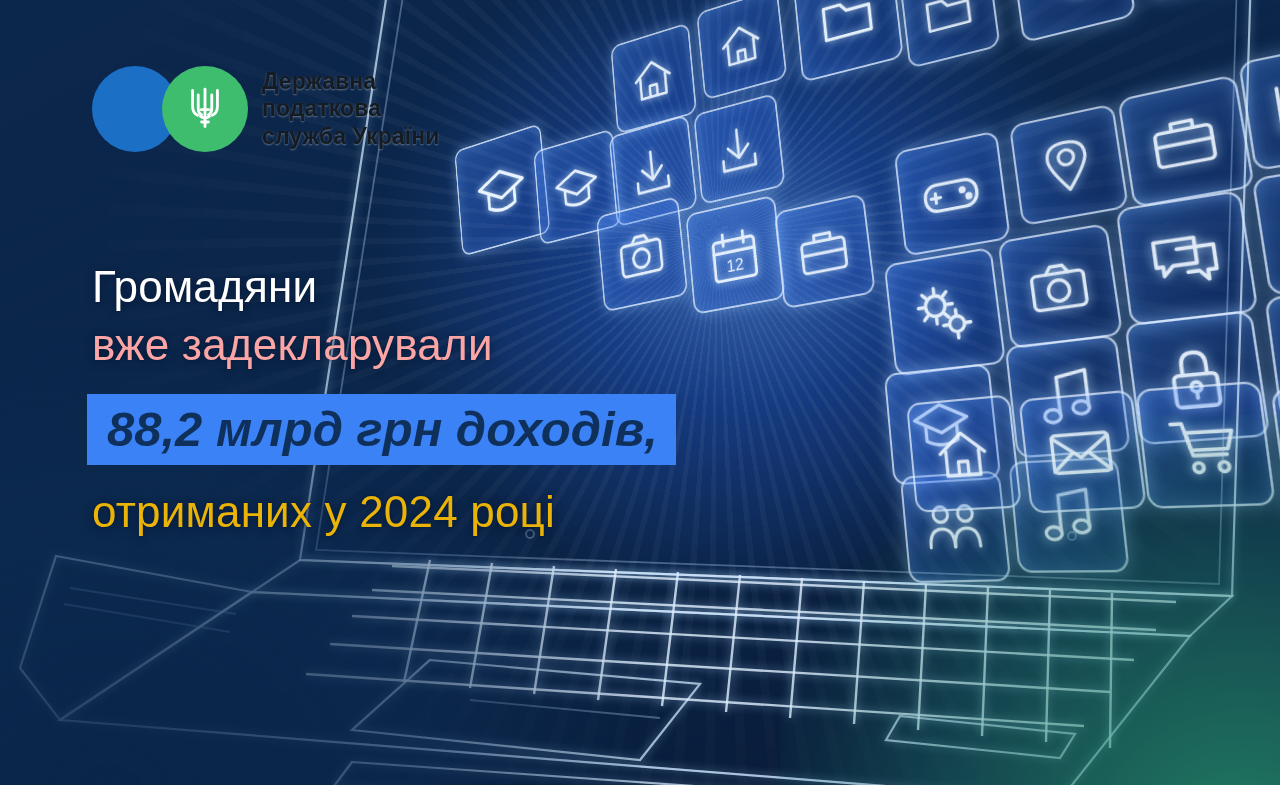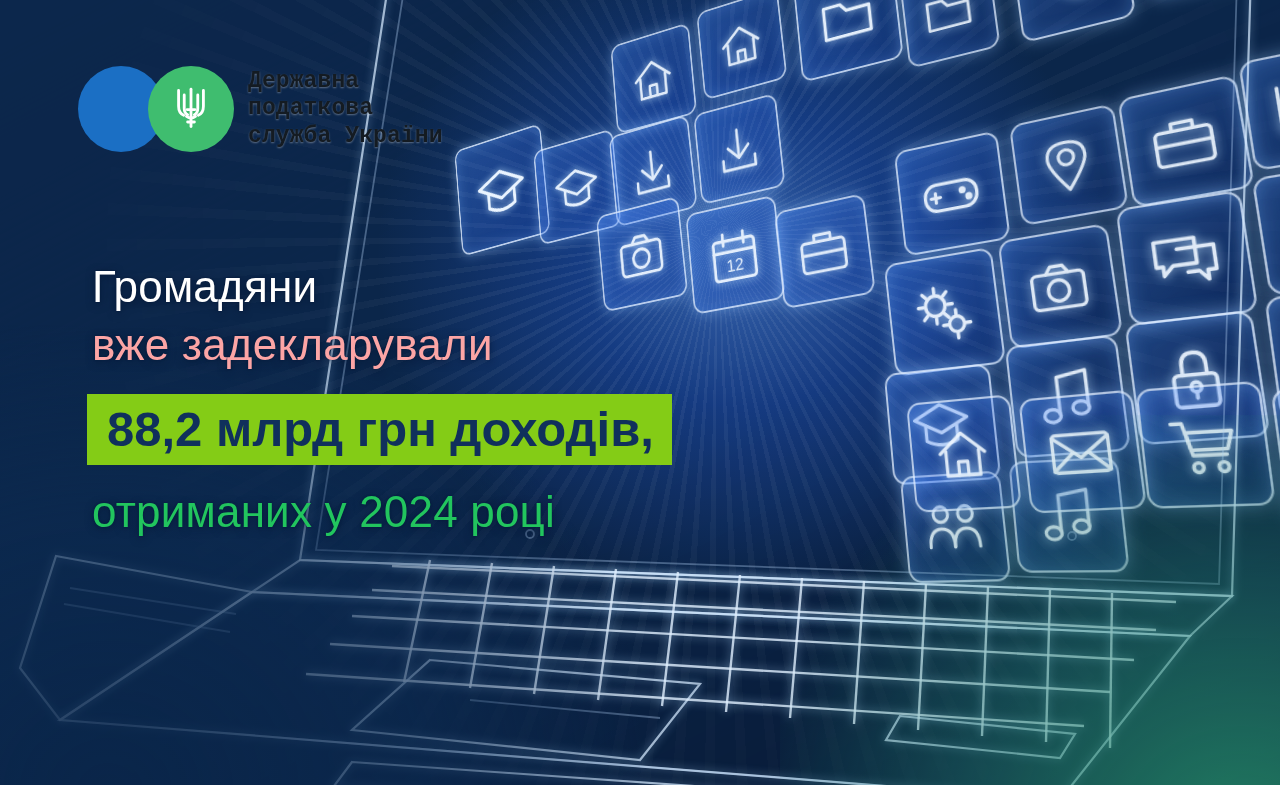--- a/index.html
+++ b/index.html
@@ -86,7 +86,7 @@
     background:radial-gradient(ellipse at 72% 80%, rgba(40,150,108,.80) 0%, rgba(38,132,112,.42) 44%, rgba(34,120,118,0) 76%);}
 
   
-  .logo{position:absolute;left:78px;top:66px;display:flex;align-items:center;font-family:Liberation Mono, monospace;}
+  .logo{position:absolute;left:92px;top:66px;display:flex;align-items:center;}
   .logo-marks{position:relative;width:156px;height:86px;flex:0 0 auto;}
   .circ{position:absolute;top:0;width:86px;height:86px;border-radius:50%;}
   .circ-blue{left:0;}

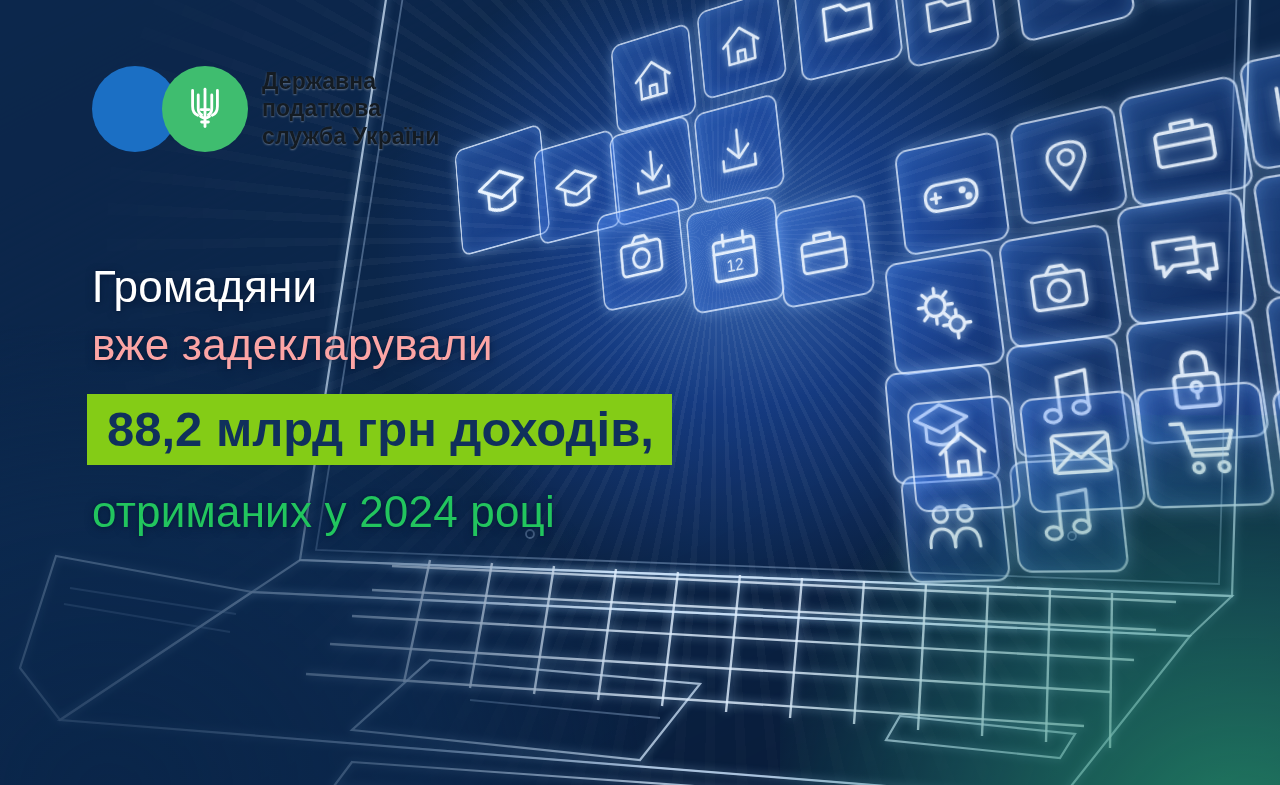--- a/index.html
+++ b/index.html
@@ -392,7 +392,7 @@
   <div class="headline">
     <div class="hl-line" style="color: rgb(255, 255, 255);">Громадяни</div>
     <div class="hl-line" style="color: #fca5a5;">вже задекларували</div>
-    <div class="hl-box" style="background: #84cc16;">
+    <div class="hl-box" style="background: #3b82f6; font-style: italic;">
       <span style="color: rgb(16, 48, 92);">88,2 млрд грн доходів,</span>
     </div>
     <div class="hl-line" style="color: #22c55e;">отриманих у 2024 році</div>

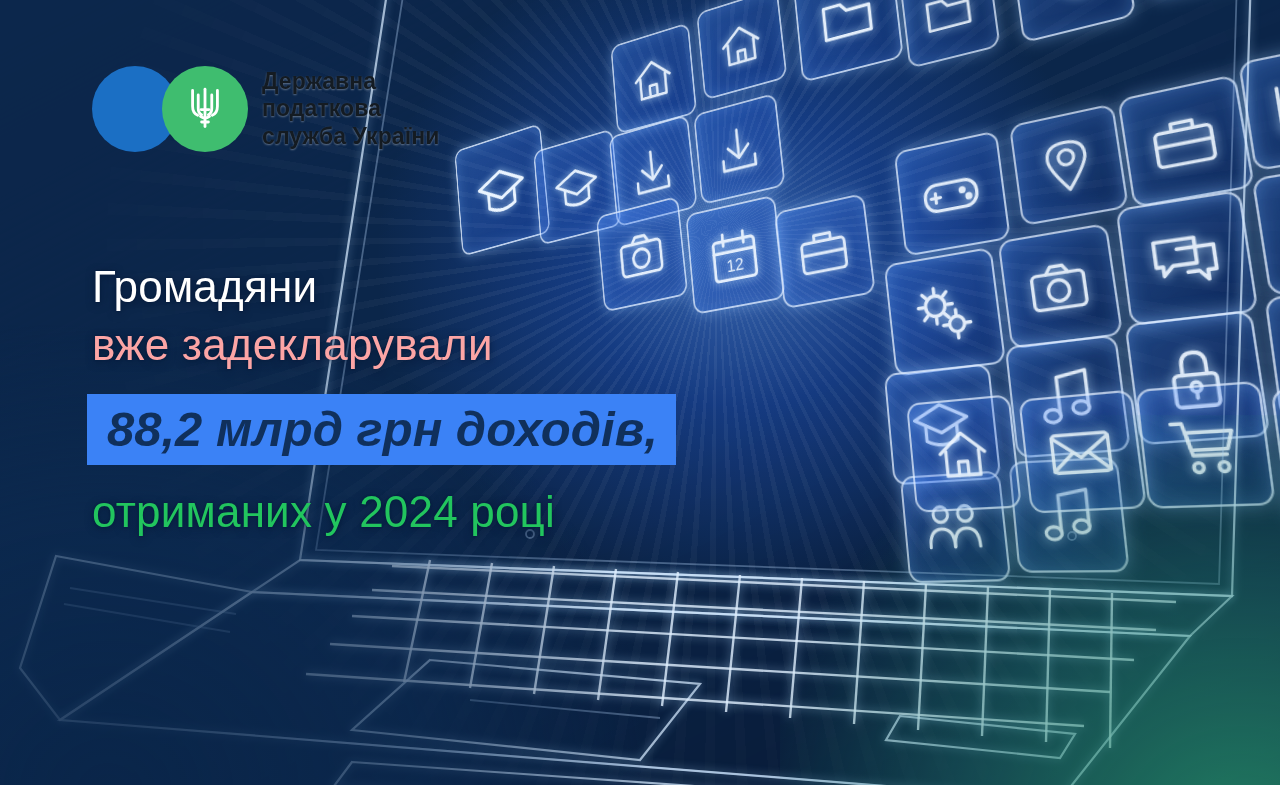--- a/index.html
+++ b/index.html
@@ -395,7 +395,7 @@
     <div class="hl-box" style="background: #3b82f6; font-style: italic;">
       <span style="color: rgb(16, 48, 92);">88,2 млрд грн доходів,</span>
     </div>
-    <div class="hl-line" style="color: #22c55e;">отриманих у 2024 році</div>
+    <div class="hl-line" style="color: #eab308;">отриманих у 2024 році</div>
   </div>
 
 </div>

